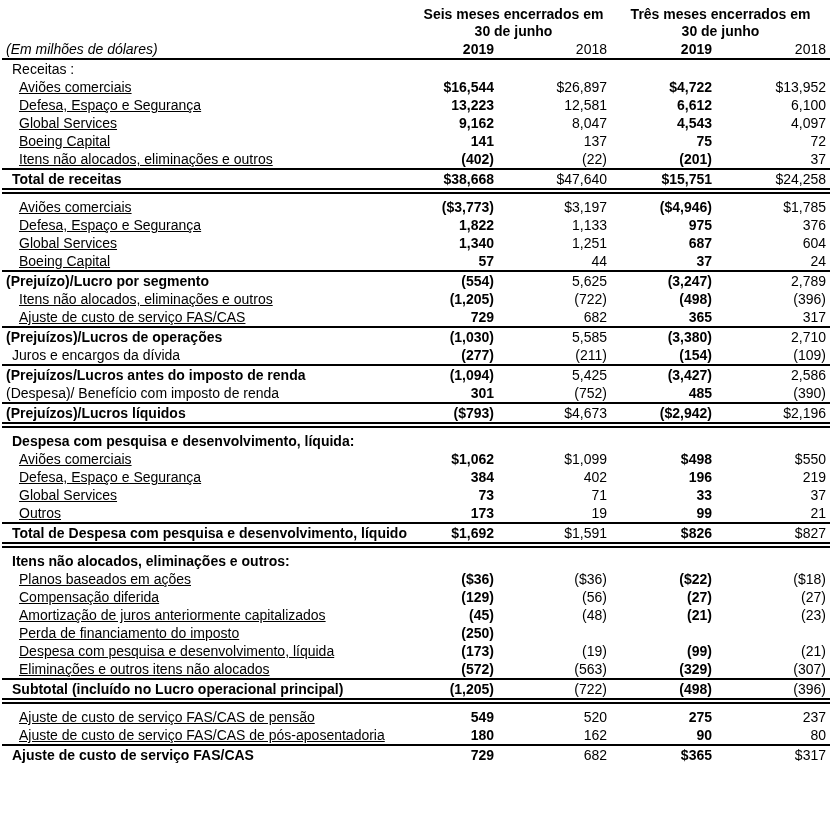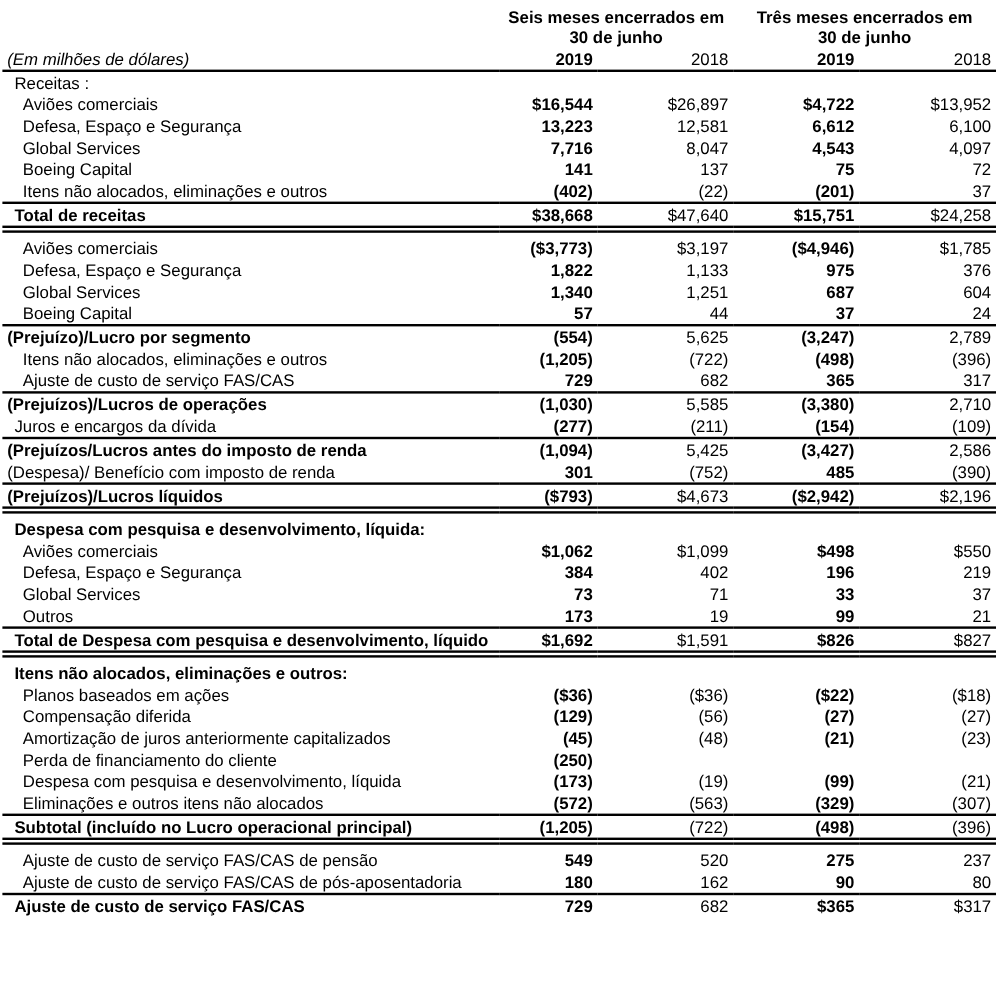--- a/index.html
+++ b/index.html
@@ -39,7 +39,7 @@
   .ital { font-style: italic; }
   .ind0 { padding-left: 4px; }
   .ind1 { padding-left: 10px; }
-  .ind2 { padding-left: 17px; }
+  .ind2 { padding-left: 17px; text-decoration: underline; }
   .grp { text-align: center; font-weight: bold; }
   .grp div { line-height: 17px; height: 17px; }
   tr.bt > td { border-top: 2px solid #000000; }

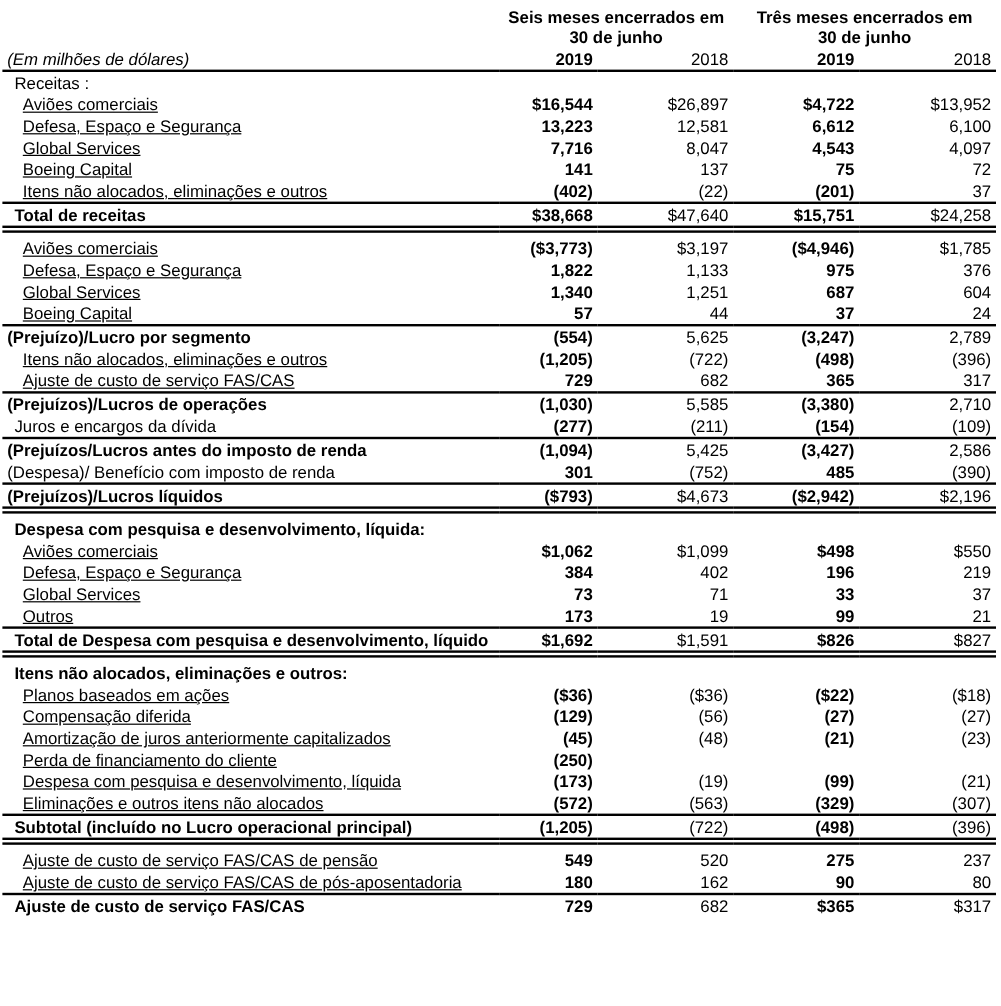--- a/index.html
+++ b/index.html
@@ -103,7 +103,7 @@
         </tr>
         <tr class="">
           <td class="lab ind2">Global Services</td>
-          <td class="num b">7,716</td>
+          <td class="num b">9,162</td>
           <td class="num">8,047</td>
           <td class="num b">4,543</td>
           <td class="num">4,097</td>

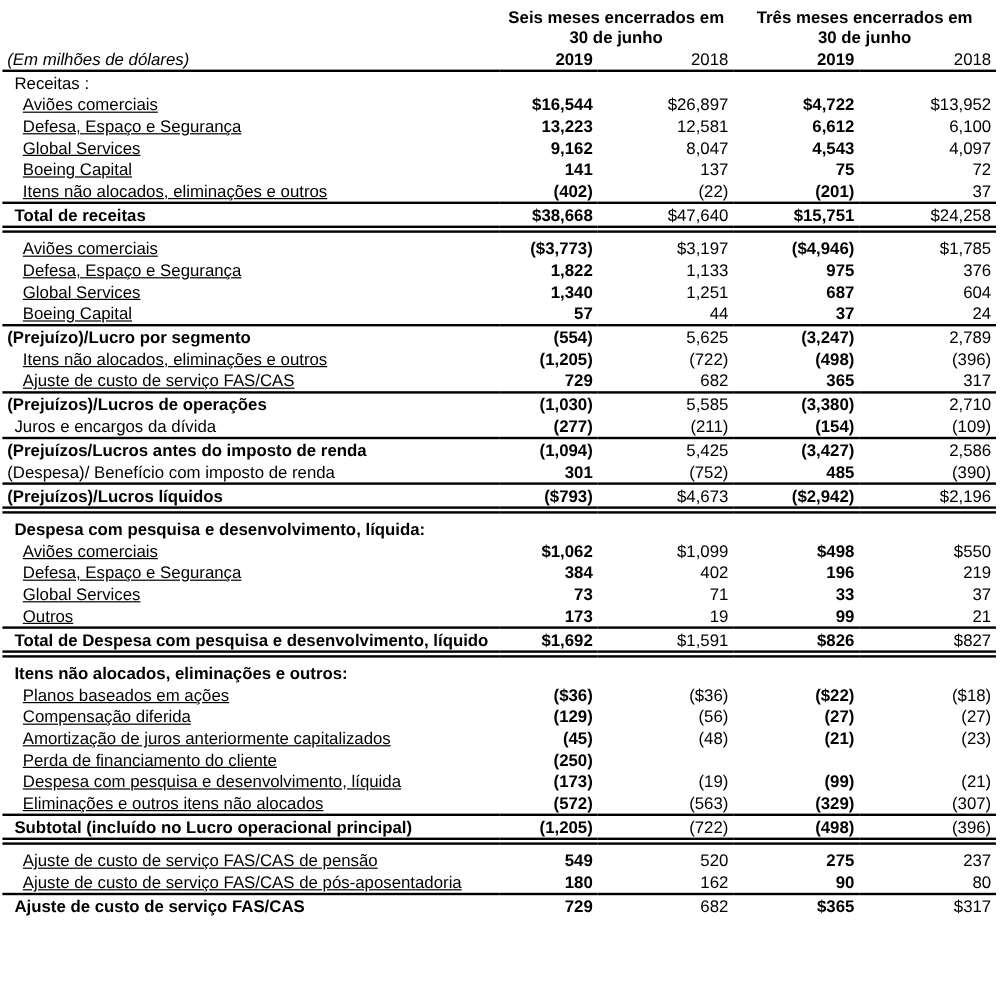--- a/index.html
+++ b/index.html
@@ -293,7 +293,7 @@
           <td class="num">(23)</td>
         </tr>
         <tr class="">
-          <td class="lab ind2">Perda de financiamento do cliente</td>
+          <td class="lab ind2">Perda de financiamento do imposto</td>
           <td class="num b">(250)</td>
           <td class="num"></td>
           <td class="num b"></td>

